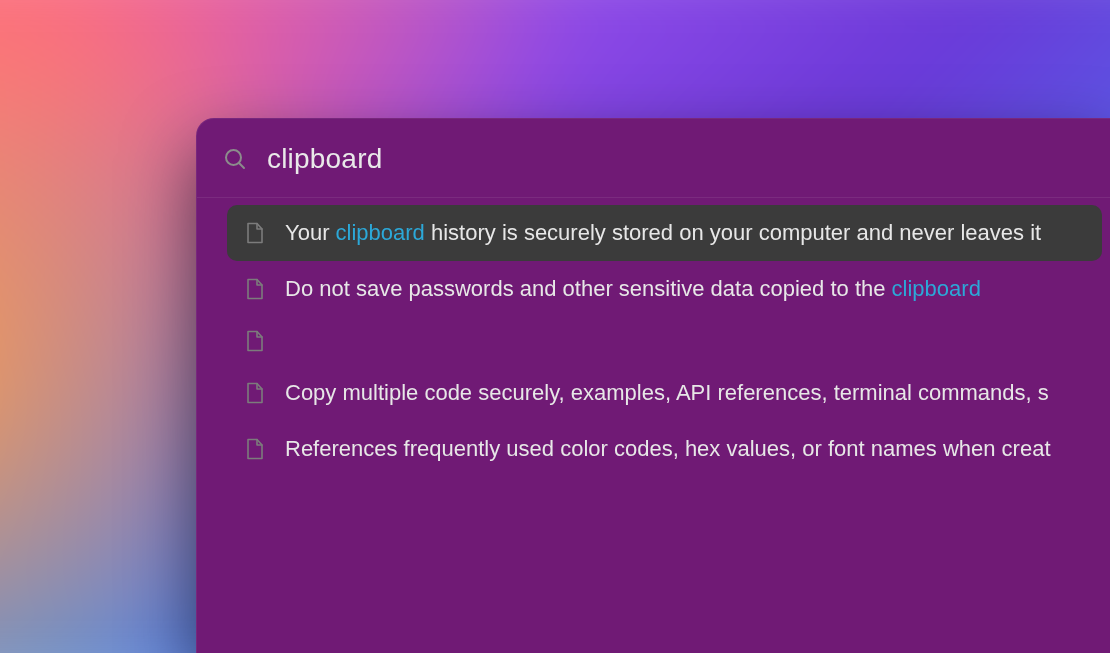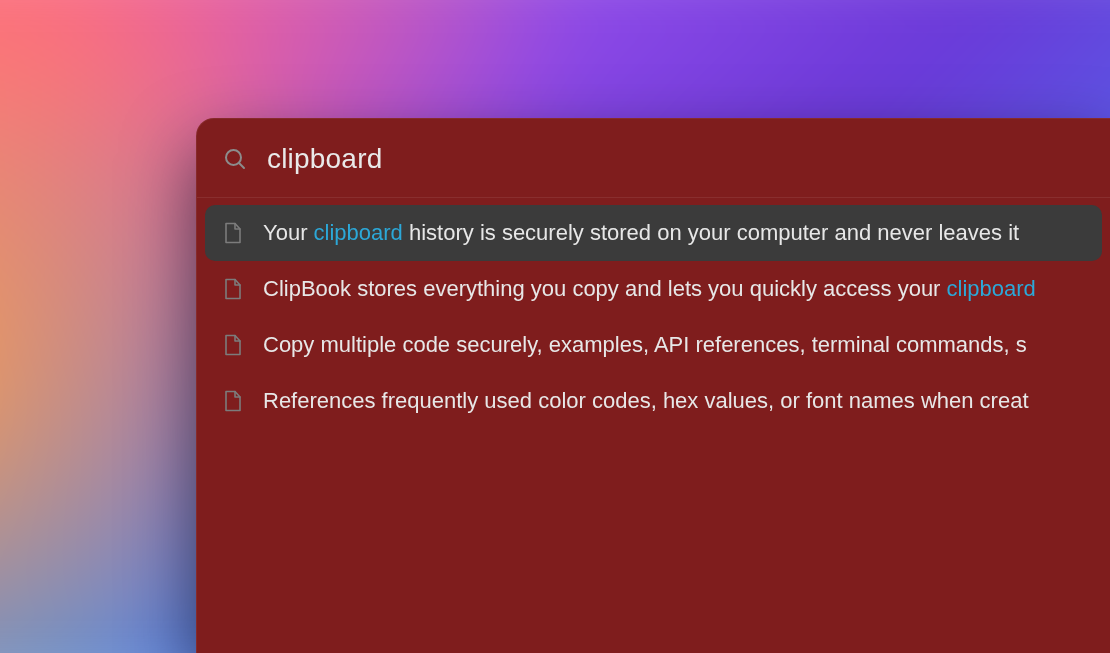--- a/index.html
+++ b/index.html
@@ -21,7 +21,7 @@
     left: 196px;
     right: 0;
     bottom: 0;
-    background: #7f1d1d;
+    background: #701a75;
     border-top-left-radius: 18px;
     border: 1px solid rgba(255,255,255,0.06);
     border-right: none;

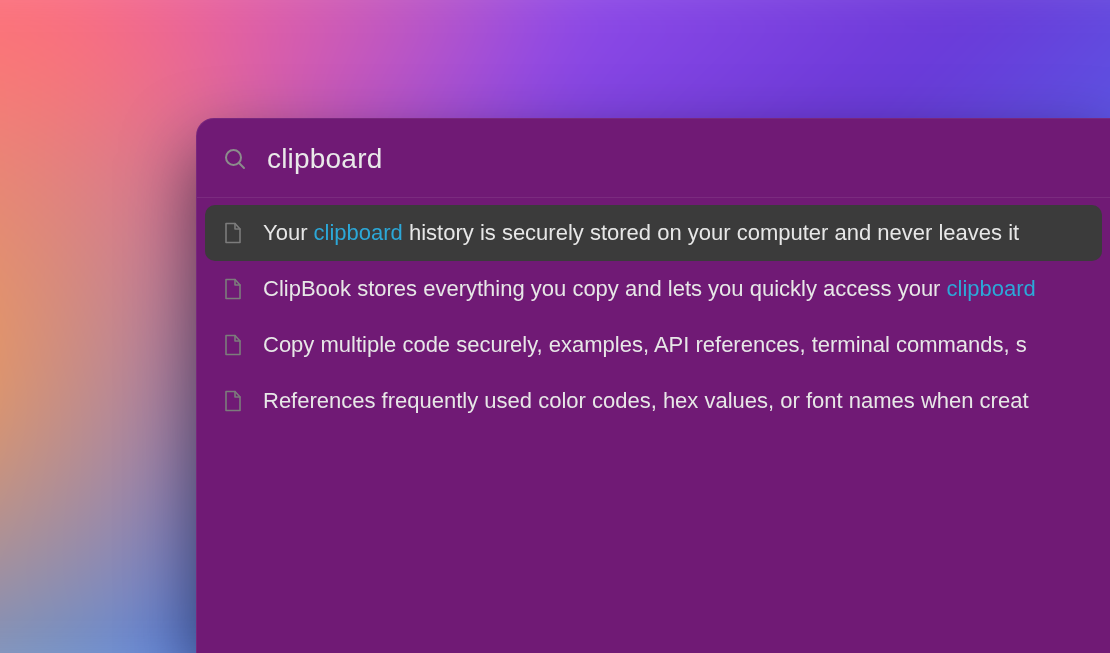--- a/index.html
+++ b/index.html
@@ -61,6 +61,7 @@
     line-height: 1.45;
     white-space: nowrap;
     cursor: default;
+    margin-left: 22px;
   }
   .result-row.selected { background: #3b3b3b; }
   .doc-icon { width: 20px; height: 24px; flex: 0 0 auto; color: #7c7c7c; }

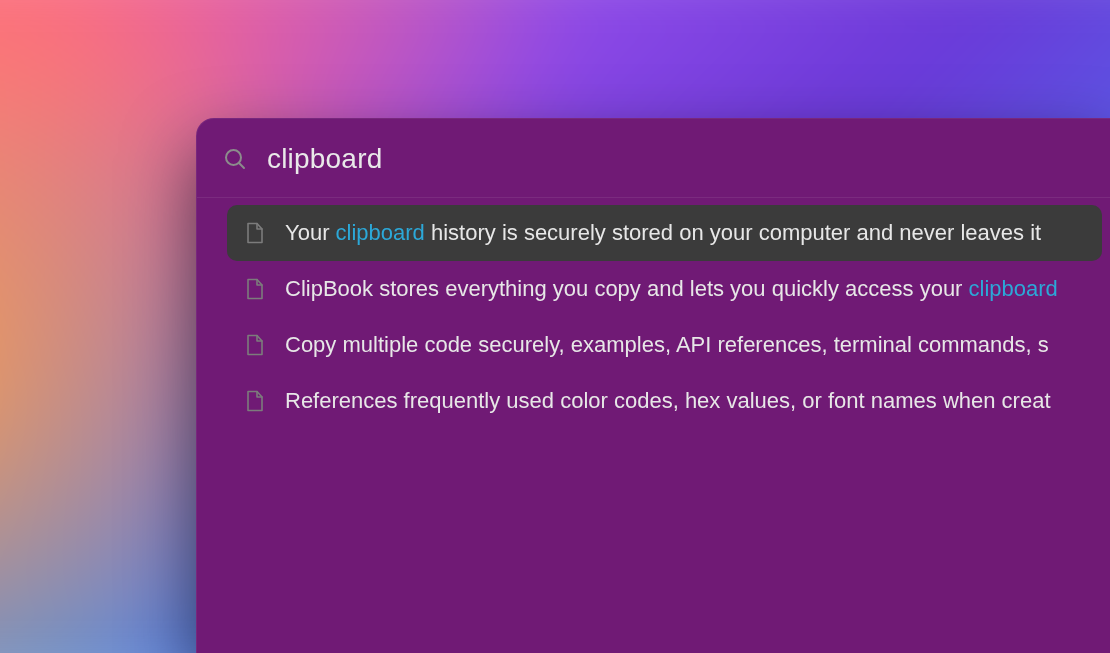--- a/index.html
+++ b/index.html
@@ -100,6 +100,13 @@
               <path d="M3 2.5 H12 L17 8 V21.5 H3 Z"></path>
               <path d="M12 2.5 V8 H17"></path>
             </svg></span>
+          <span class="result-text">Do not save passwords and other sensitive data copied to the <span class="hl">clipboard</span></span>
+        </div>
+        <div class="result-row">
+          <span class="doc-icon"><svg viewBox="0 0 20 24" width="20" height="24" fill="none" stroke="currentColor" stroke-width="1.6" stroke-linejoin="round" stroke-linecap="round">
+              <path d="M3 2.5 H12 L17 8 V21.5 H3 Z"></path>
+              <path d="M12 2.5 V8 H17"></path>
+            </svg></span>
           <span class="result-text">ClipBook stores everything you copy and lets you quickly access your <span class="hl">clipboard</span></span>
         </div>
         <div class="result-row">

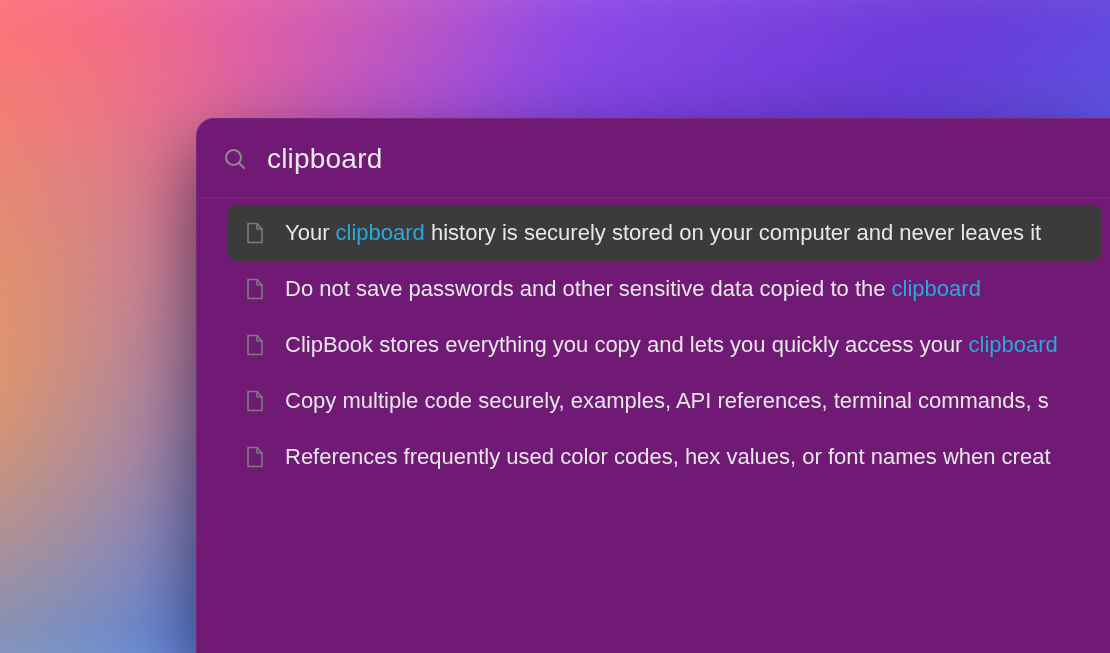--- a/index.html
+++ b/index.html
@@ -107,7 +107,6 @@
               <path d="M3 2.5 H12 L17 8 V21.5 H3 Z"></path>
               <path d="M12 2.5 V8 H17"></path>
             </svg></span>
-          <span class="result-text">ClipBook stores everything you copy and lets you quickly access your <span class="hl">clipboard</span></span>
         </div>
         <div class="result-row">
           <span class="doc-icon"><svg viewBox="0 0 20 24" width="20" height="24" fill="none" stroke="currentColor" stroke-width="1.6" stroke-linejoin="round" stroke-linecap="round">

